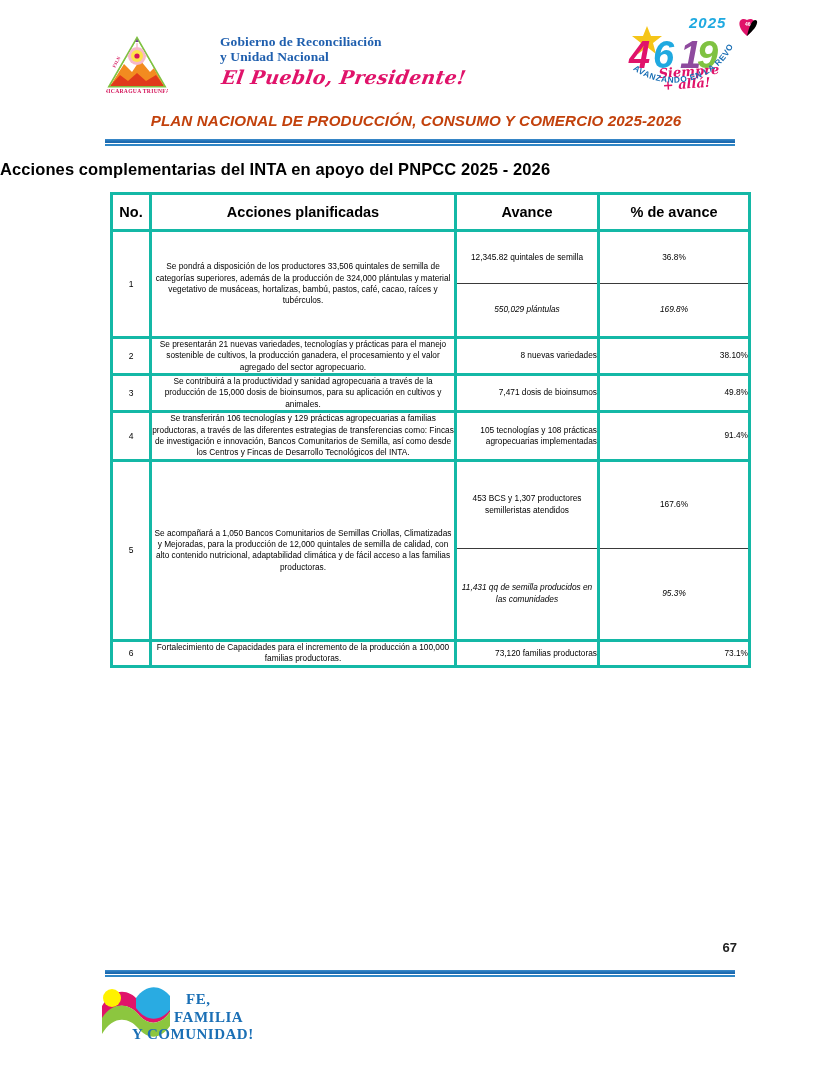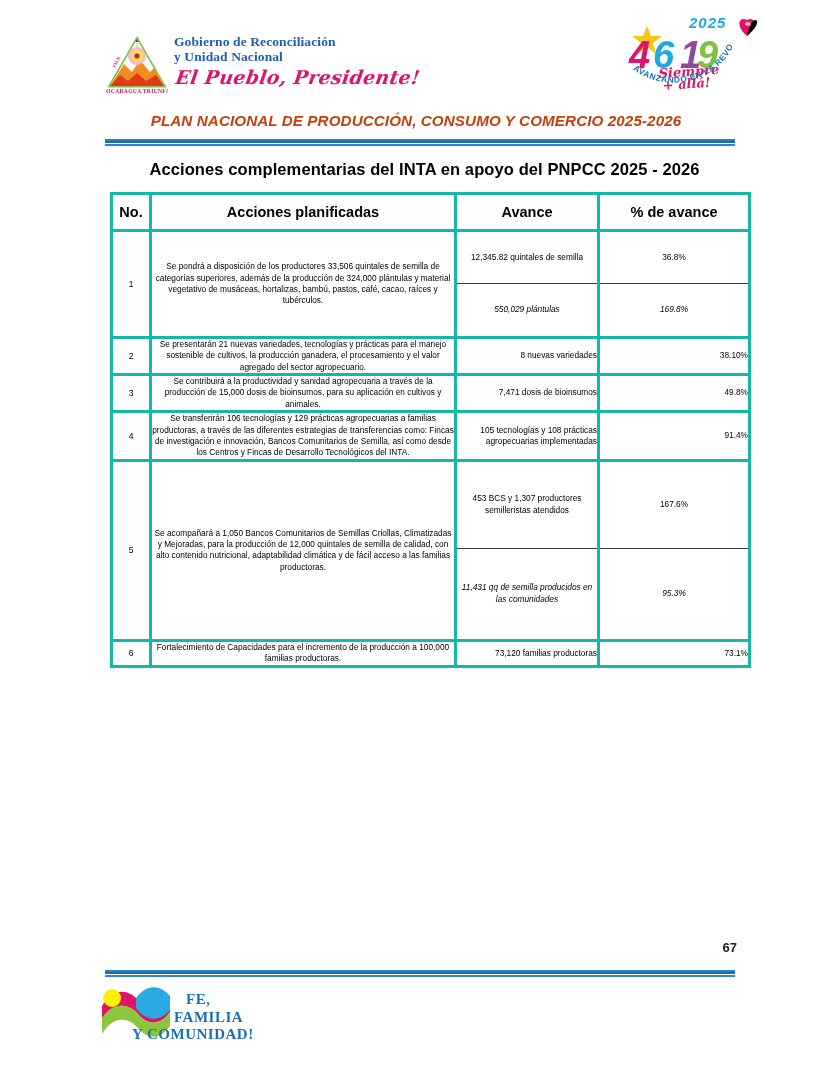--- a/index.html
+++ b/index.html
@@ -38,6 +38,7 @@
     top: 32px;
     display: flex;
     align-items: flex-start;
+    gap: 46px;
   }
 
   .gov-emblem {

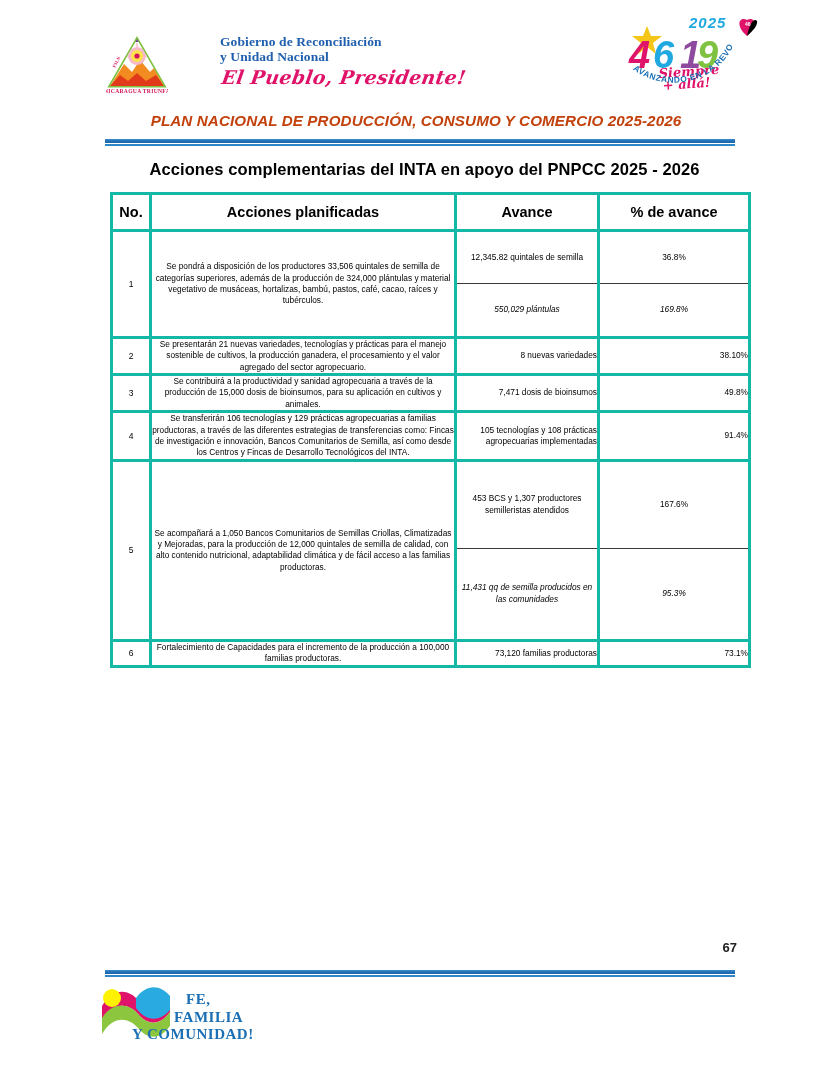--- a/index.html
+++ b/index.html
@@ -128,13 +128,11 @@
     top: 160px;
     left: 0;
     right: 0;
-    text-align: center;
     font-family: "Liberation Sans", sans-serif;
     font-weight: bold;
     font-size: 16.5px;
     color: #000;
     letter-spacing: .1px;
-    margin-left: 24px;
   }
 
   

